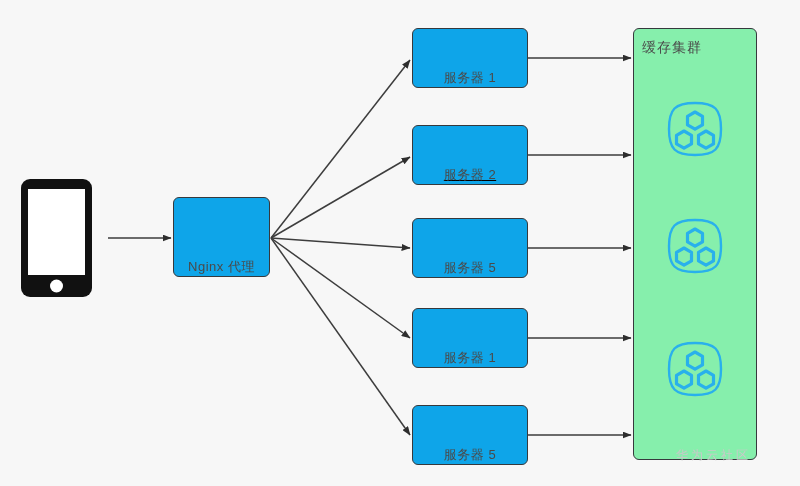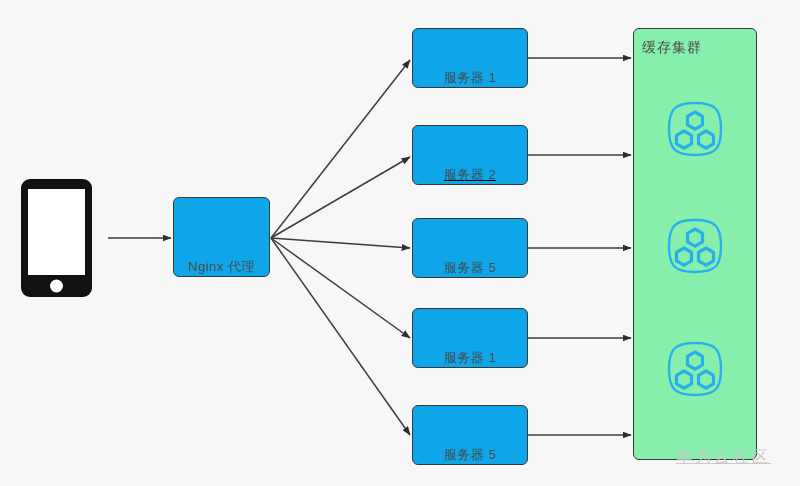--- a/index.html
+++ b/index.html
@@ -92,11 +92,10 @@
     position: absolute;
     left: 676px;
     top: 447px;
-    font-size: 16px;
+    font-size: 12px;
     color: #c9c9c9;
     letter-spacing: 3px;
     white-space: nowrap;
-    text-decoration: underline;
   }
 </style>
 </head>

